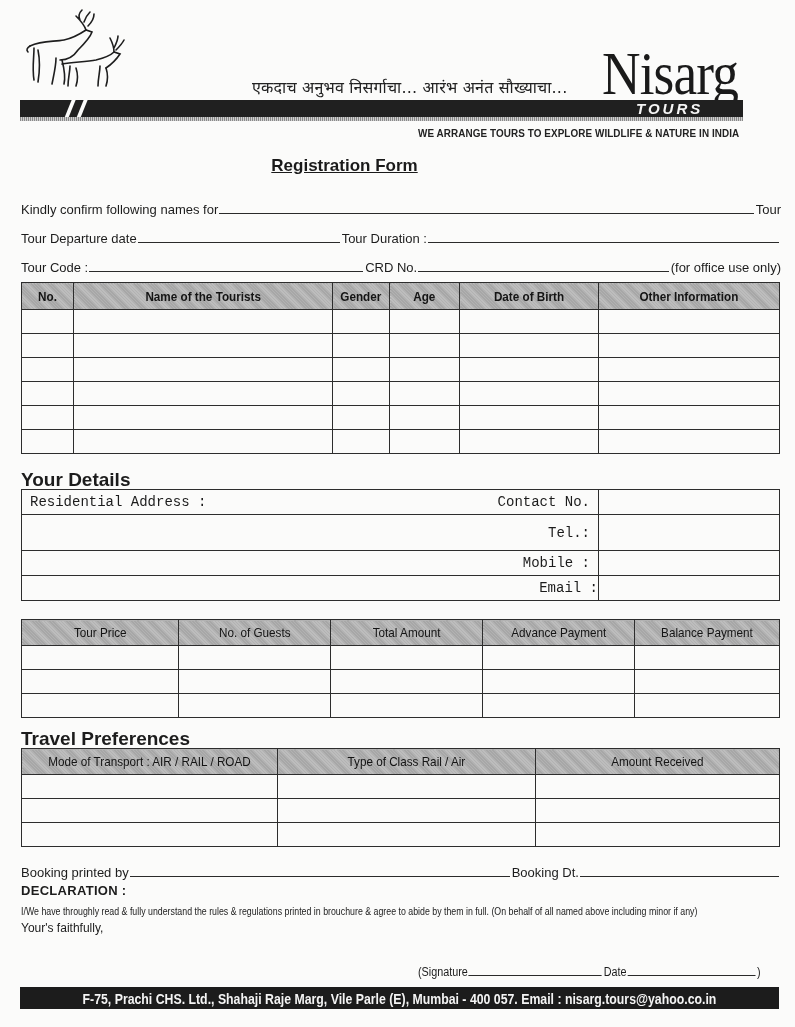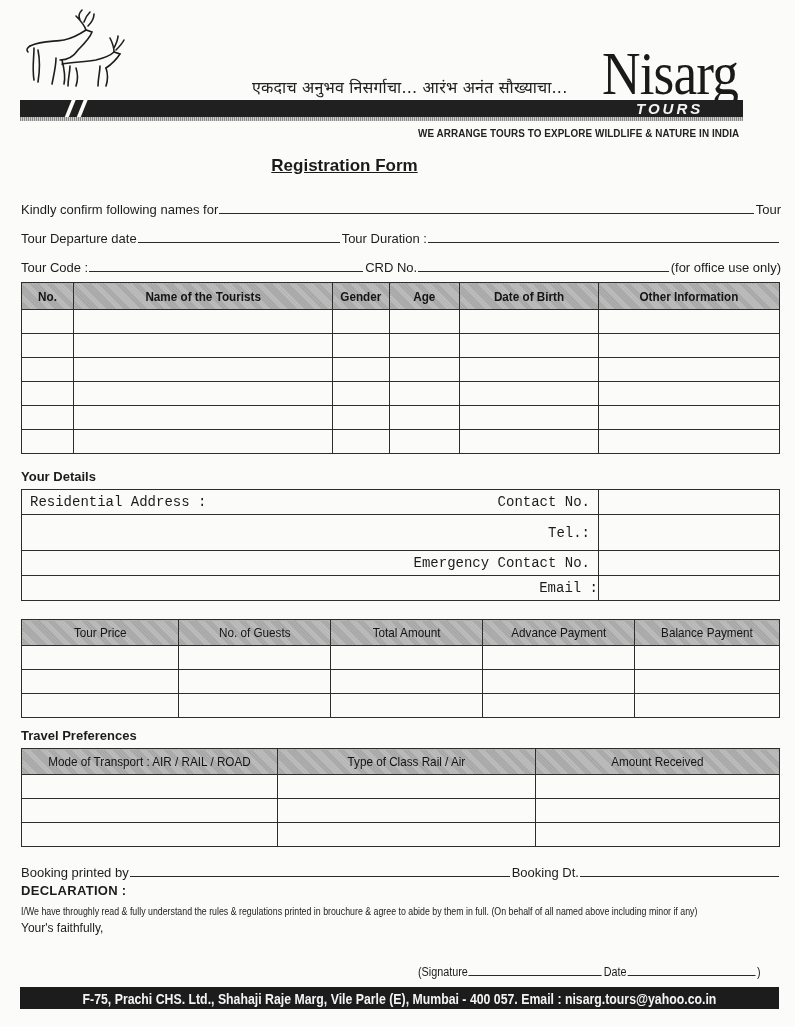--- a/index.html
+++ b/index.html
@@ -63,7 +63,7 @@
   table.grid.light th { font-weight: normal; transform: none; }
   .hdr-text { display: inline-block; transform: scaleX(0.9); }
 
-  .section-label { font-size: 13px; font-weight: bold; left: 21px; }
+  .section-label { font-size: 19px; font-weight: bold; left: 21px; }
 
   
   table.details td { font-size: 14px; font-family: Liberation Mono, monospace; }

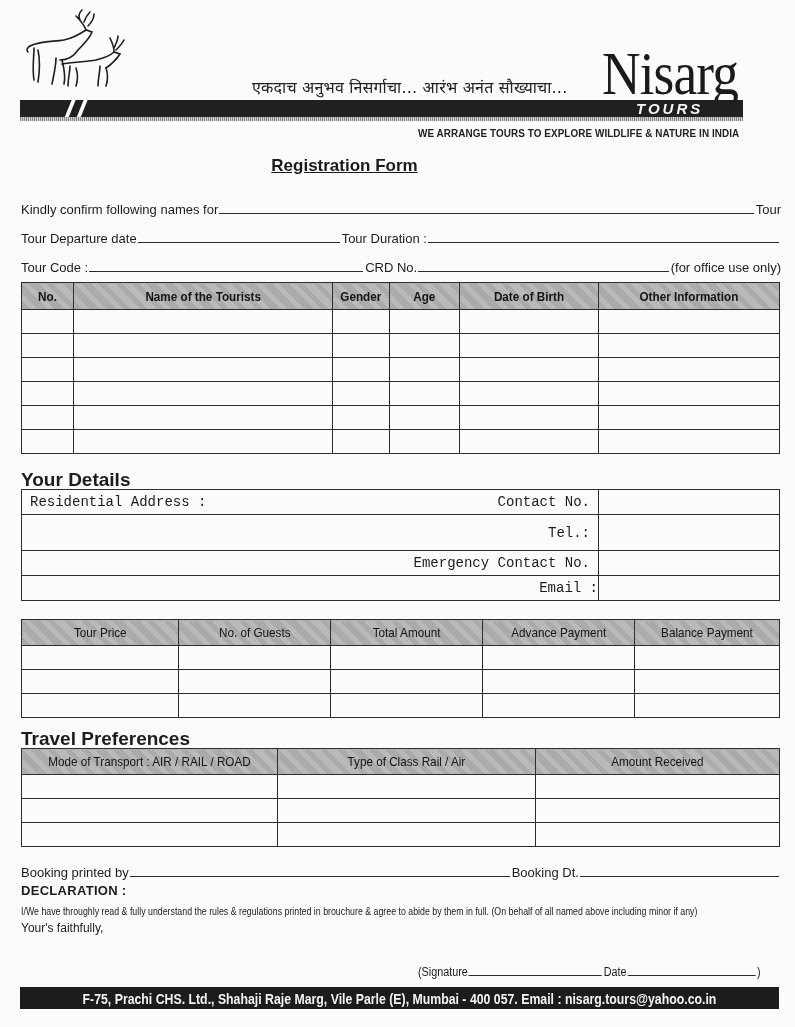--- a/index.html
+++ b/index.html
@@ -232,6 +232,10 @@
     <td></td>
   </tr>
   <tr style="height:25px;">
+    <td class="lbl-r"><span>Mobile :</span></td>
+    <td></td>
+  </tr>
+  <tr style="height:25px;">
     <td class="lbl-r"><span>Emergency Contact No.</span></td>
     <td></td>
   </tr>

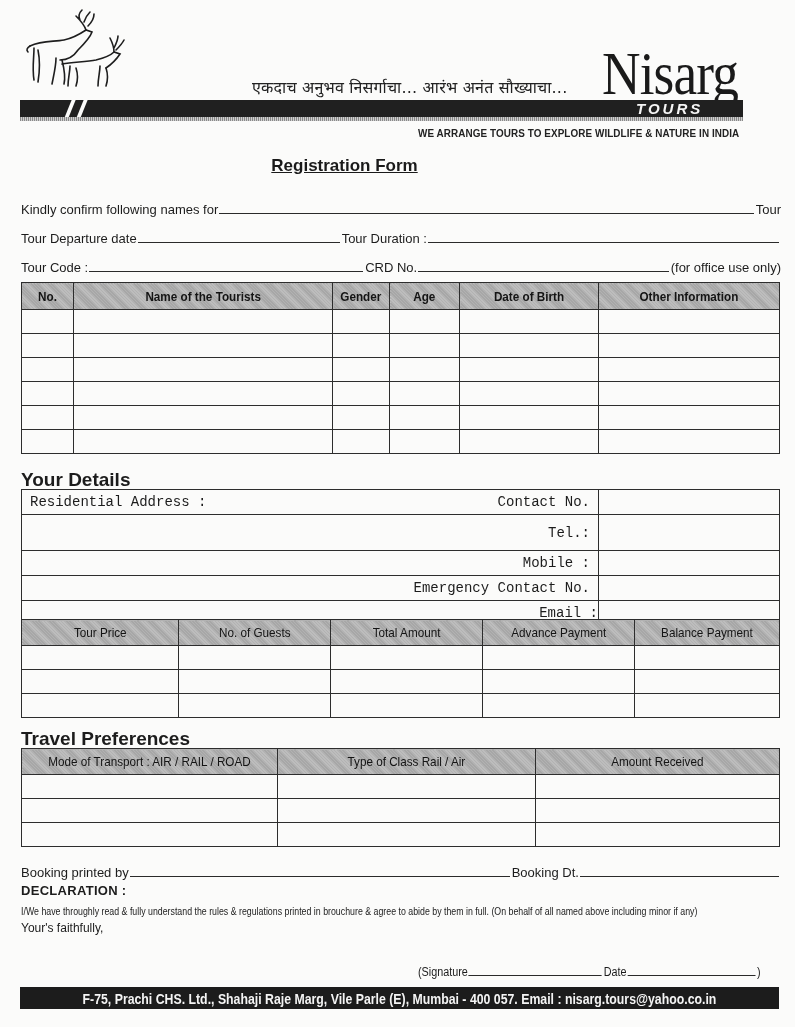--- a/index.html
+++ b/index.html
@@ -236,10 +236,6 @@
     <td></td>
   </tr>
   <tr style="height:25px;">
-    <td class="lbl-r"><span>Emergency Contact No.</span></td>
-    <td></td>
-  </tr>
-  <tr style="height:25px;">
     <td class="lbl-l"><span>Email :</span></td>
     <td></td>
   </tr>

